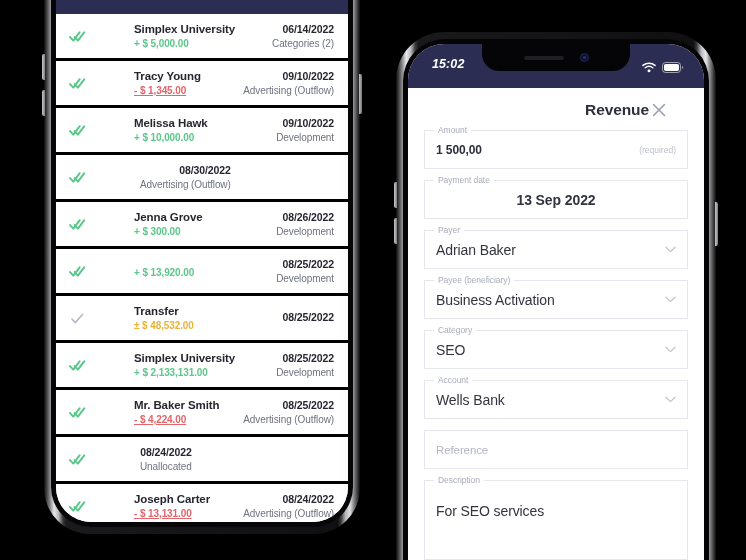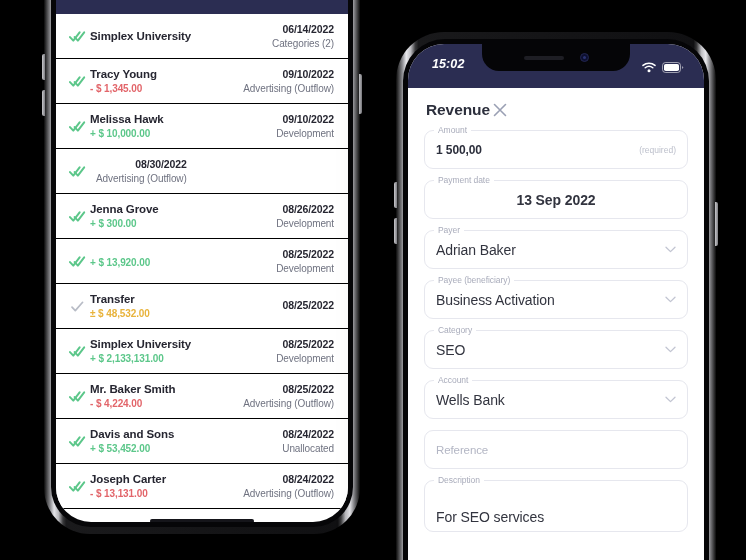--- a/index.html
+++ b/index.html
@@ -40,8 +40,9 @@
   .tx-row {
     display: flex; align-items: center;
     padding: 9px 14px 9px 8px;
-    border-bottom: 1px solid #000000;
+    border-bottom: 3px solid #000000;
     min-height: 43.5px;
+    gap: 44px;
   }
   .tx-check {
     width: 26px; flex: 0 0 26px;

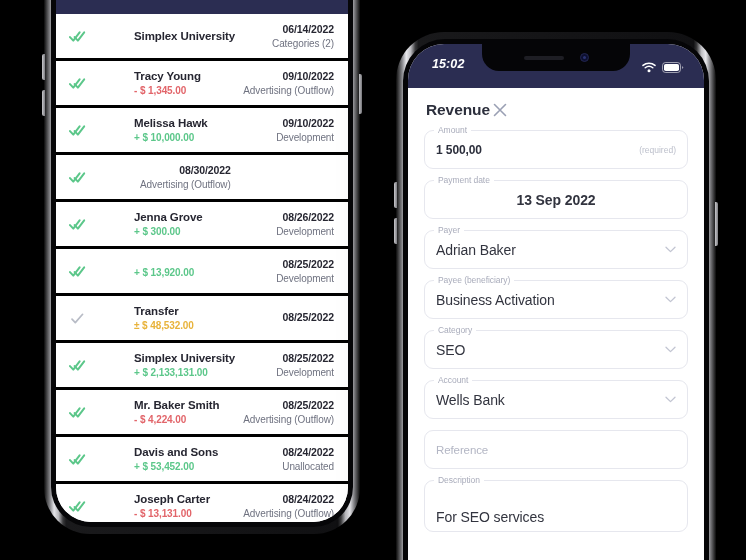--- a/index.html
+++ b/index.html
@@ -204,6 +204,7 @@
      <div class="tx-body">
        <div class="tx-left">
          <div class="tx-name">Simplex University</div>
+         <div class="tx-amount pos">+ $ 5,000.00</div>
        </div>
        <div class="tx-right">
          <div class="tx-date">06/14/2022</div>

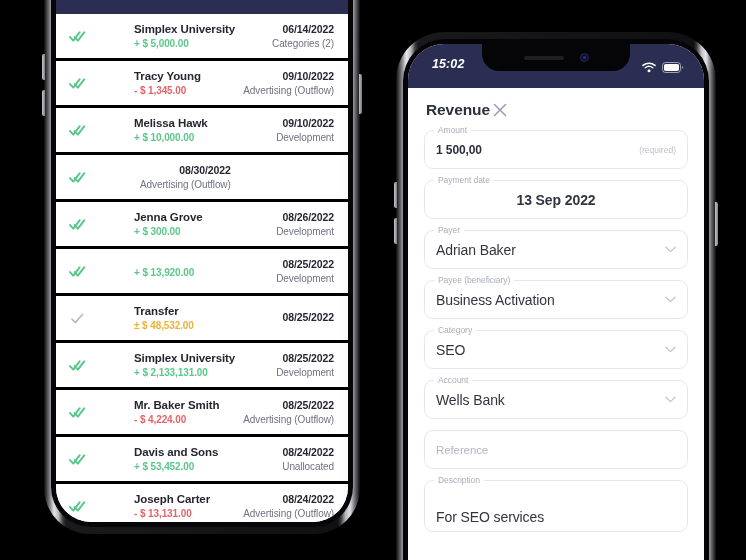--- a/index.html
+++ b/index.html
@@ -59,7 +59,7 @@
   }
   .tx-amount { font-size: 10px; font-weight: bold; margin-top: 3px; letter-spacing: -0.1px; }
   .tx-amount.pos { color: #5cc78a; }
-  .tx-amount.neg { color: #e2656a; }
+  .tx-amount.neg { color: #e2656a; text-decoration: underline; }
   .tx-amount.mix { color: #e8b33b; }
   .tx-date {
     font-size: 10.5px; font-weight: bold; color: #262631;

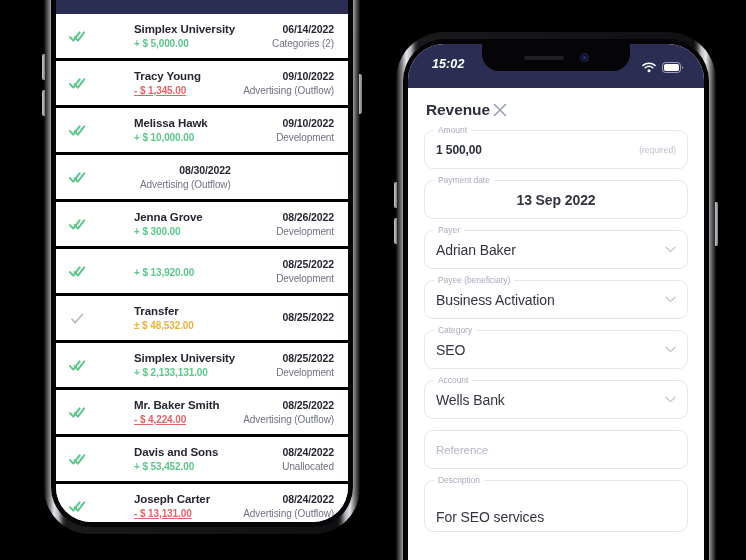--- a/index.html
+++ b/index.html
@@ -132,8 +132,8 @@
 
   .sheet { background: #ffffff; padding: 0 0 8px 0; height: 572px; }
   .sheet-head {
-    display: flex; align-items: center; justify-content: flex-start;
-    padding: 12px 18px 8px 18px;
+    display: flex; align-items: center; justify-content: flex-end;
+    padding: 12px 35px 8px 18px;
   }
   .sheet-title {
     font-size: 15.5px; font-weight: bold; color: #2c2f3c;

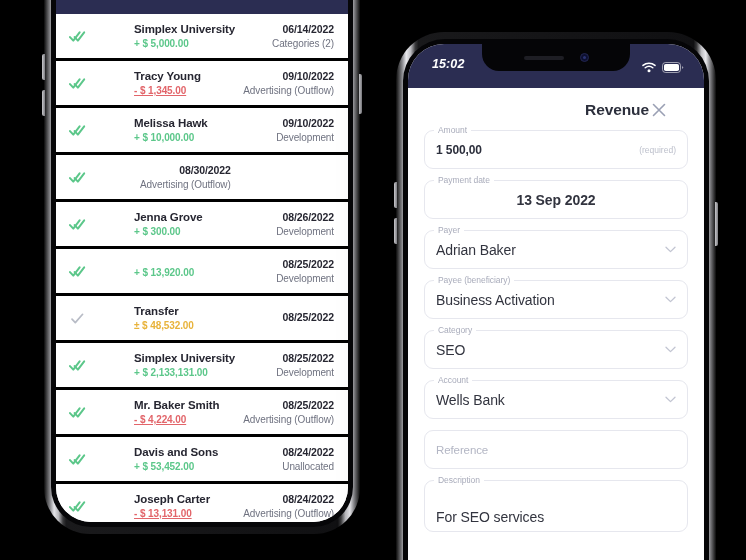--- a/index.html
+++ b/index.html
@@ -148,7 +148,7 @@
   .field {
     position: relative;
     border: 1px solid #e6e7ee;
-    border-radius: 9px;
+    border-radius: 0;
     height: 39px;
     margin-bottom: 11px;
     display: flex; align-items: center;

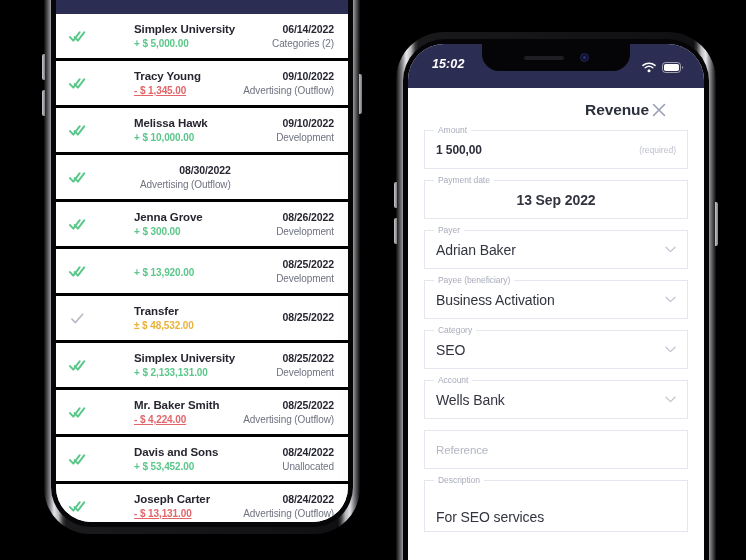--- a/index.html
+++ b/index.html
@@ -358,10 +358,6 @@
 </svg>
             </div>
      <div class="tx-body">
-       <div class="tx-left">
-         <div class="tx-name">Davis and Sons</div>
-         <div class="tx-amount pos">+ $ 53,452.00</div>
-       </div>
        <div class="tx-right">
          <div class="tx-date">08/24/2022</div>
          <div class="tx-cat">Unallocated</div>

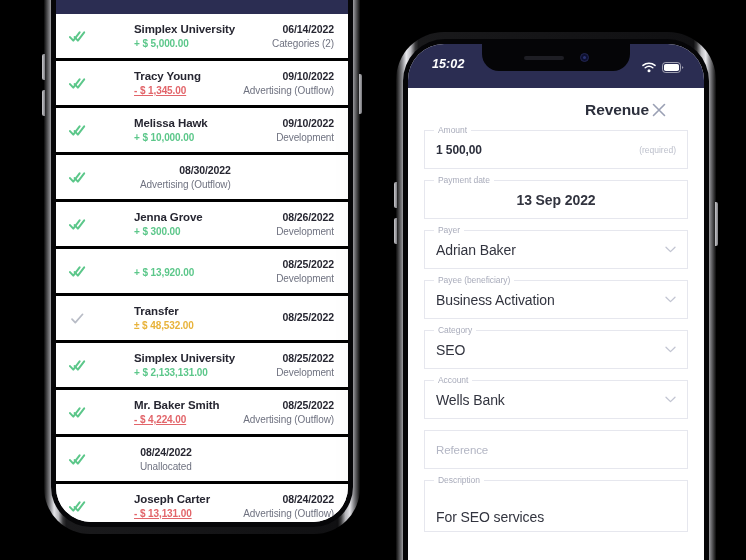--- a/index.html
+++ b/index.html
@@ -155,7 +155,7 @@
     padding: 0 11px;
     background: #fff;
   }
-  .field.tall { height: 52px; align-items: center; padding-top: 22px; }
+  .field.tall { height: 80px; align-items: flex-start; padding-top: 22px; }
   .field-label {
     position: absolute; top: -6px; left: 9px;
     background: #fff; padding: 0 4px;

